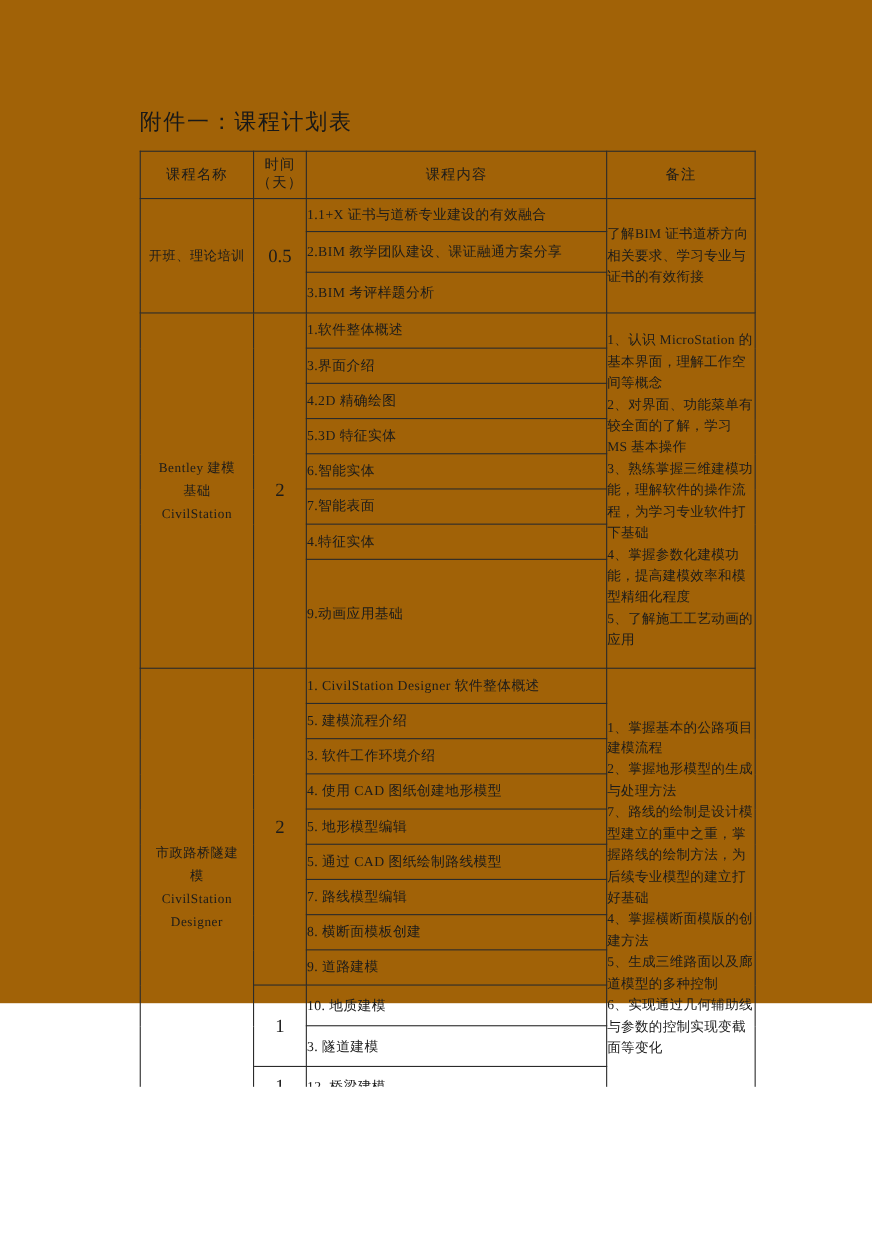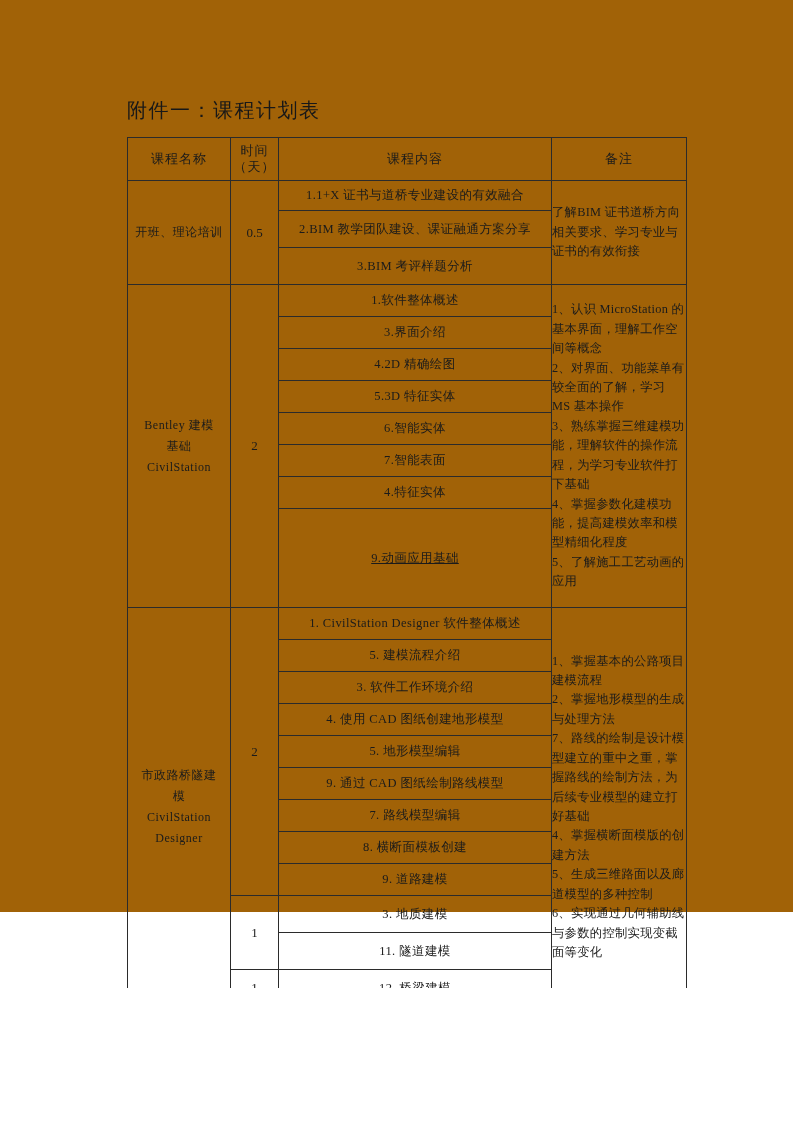--- a/index.html
+++ b/index.html
@@ -63,6 +63,7 @@
   }
   .hcell .two-line {
     line-height: 1.25;
+    font-family: Liberation Mono, monospace;
   }
   .namecell {
     text-align: center;

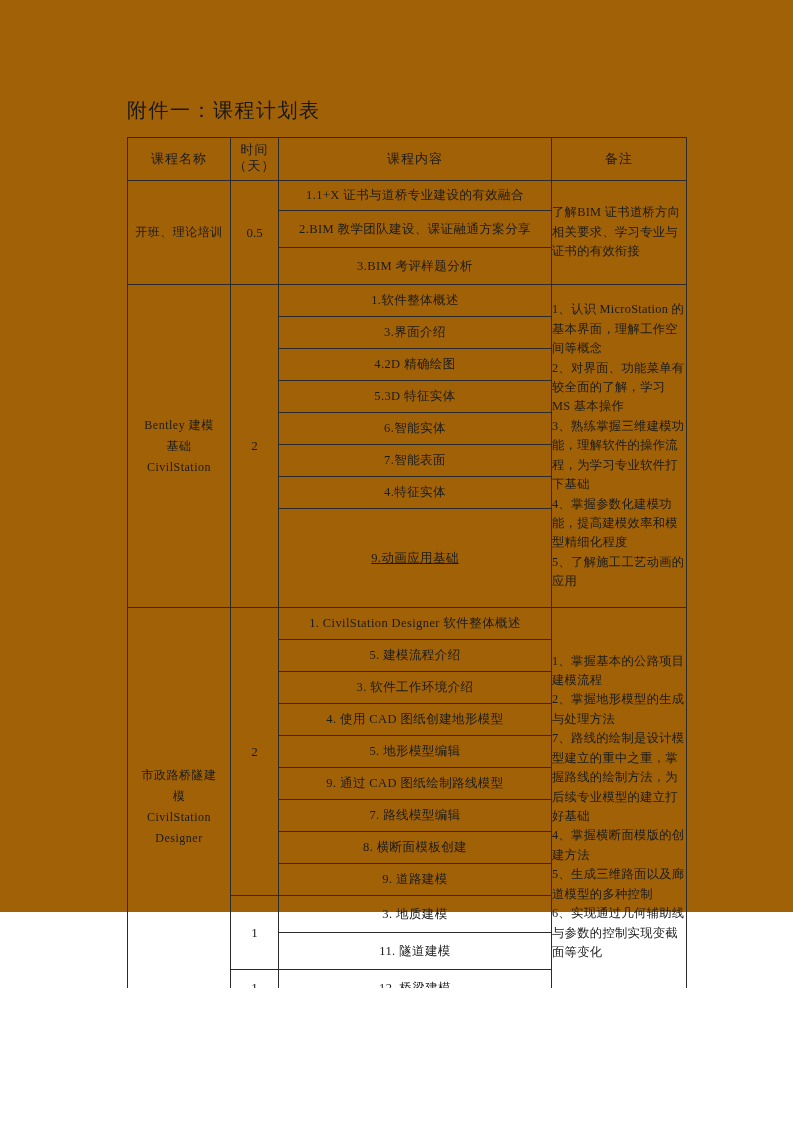--- a/index.html
+++ b/index.html
@@ -77,7 +77,7 @@
     font-size: 13px;
   }
   .bodycell {
-    text-align: center;
+    text-align: left;
     padding: 6px 4px 6px 9px;
     letter-spacing: 0.4px;
     font-size: 12.5px;

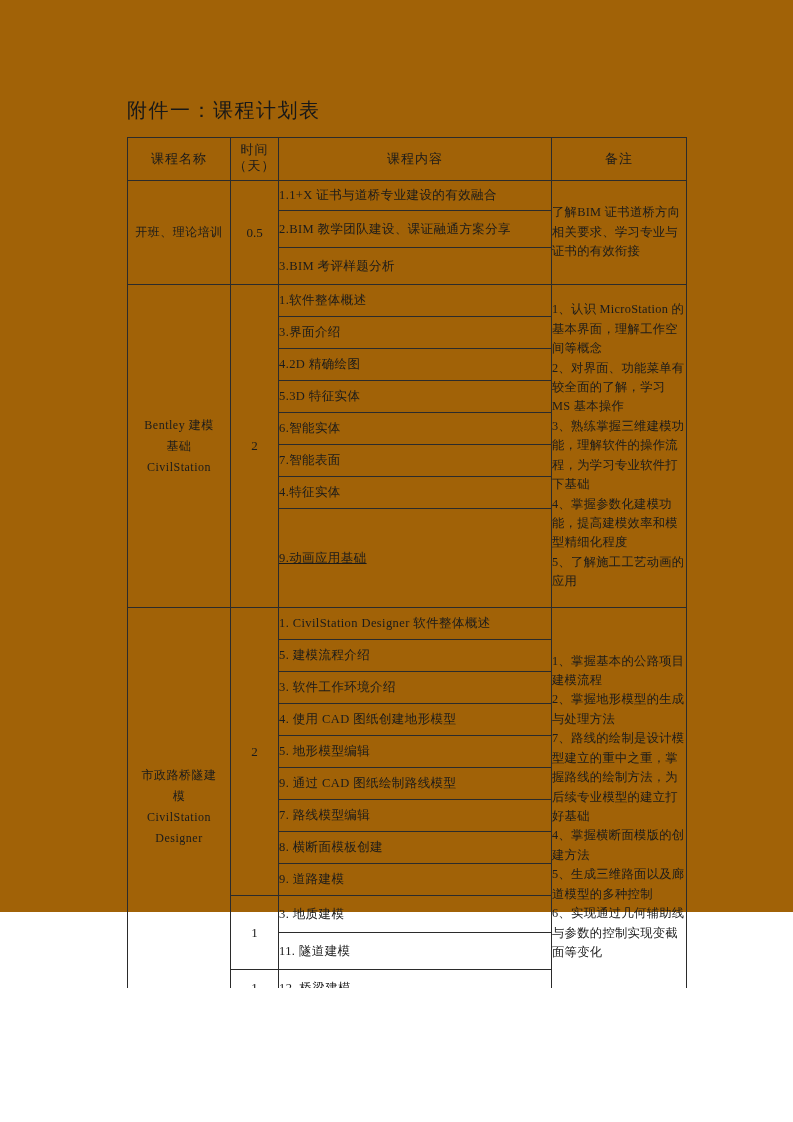--- a/index.html
+++ b/index.html
@@ -74,7 +74,7 @@
   }
   .dayscell {
     text-align: center;
-    font-size: 13px;
+    font-size: 17px;
   }
   .bodycell {
     text-align: left;

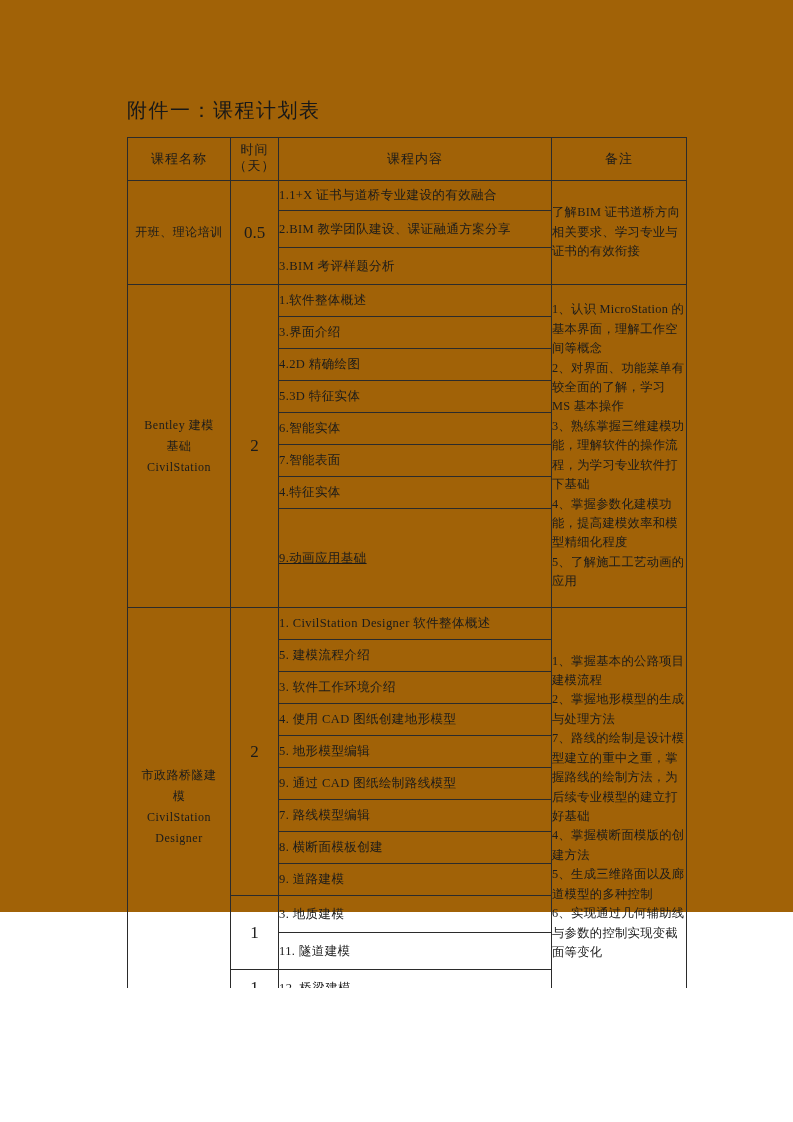--- a/index.html
+++ b/index.html
@@ -93,7 +93,7 @@
   .notecell p {
     margin: 0;
   }
-  .r-h4 { height: 98px; text-decoration: underline; }
+  .r-h4 { height: 98px; }
   .r-h5 { height: 29px; }
   .r-h6 { height: 31px; }
   .r-h7 { height: 36px; font-family: Liberation Serif, serif; }

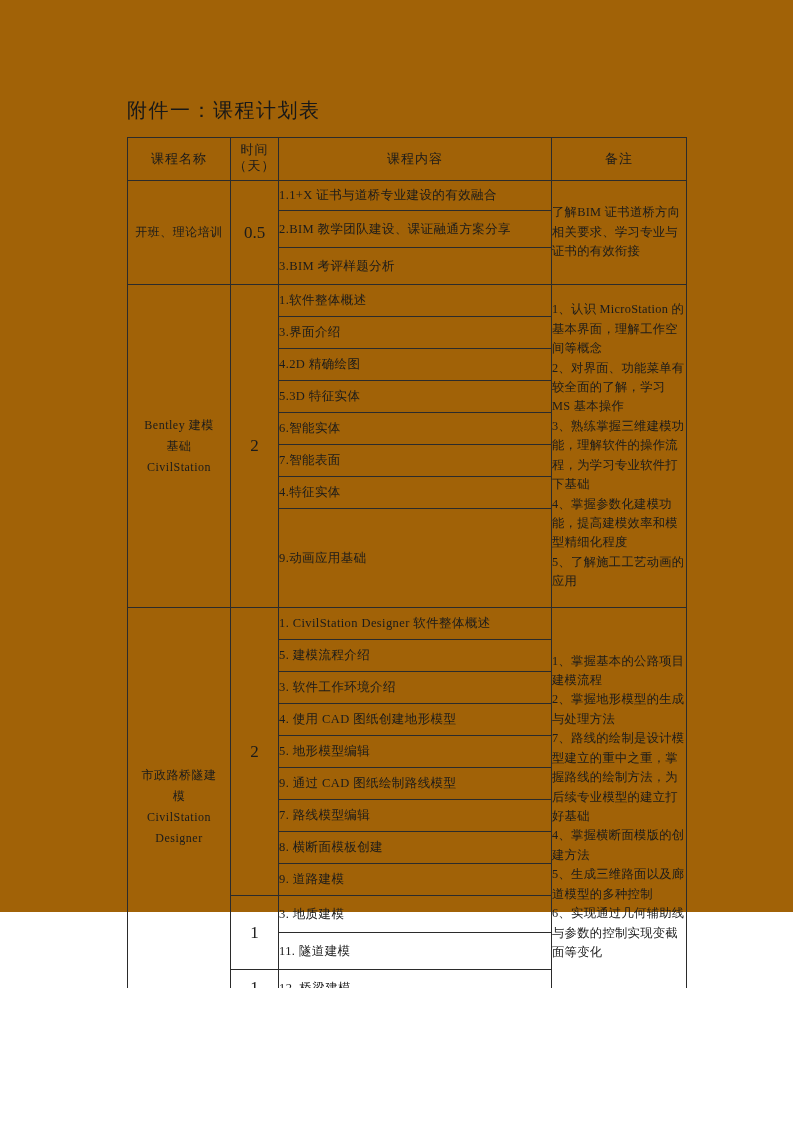--- a/index.html
+++ b/index.html
@@ -221,7 +221,7 @@
           <td class="bodycell r-h6">5. 地形模型编辑</td>
         </tr>
         <tr>
-          <td class="bodycell r-h6">9. 通过 CAD 图纸绘制路线模型</td>
+          <td class="bodycell r-h6">5. 通过 CAD 图纸绘制路线模型</td>
         </tr>
         <tr>
           <td class="bodycell r-h6">7. 路线模型编辑</td>

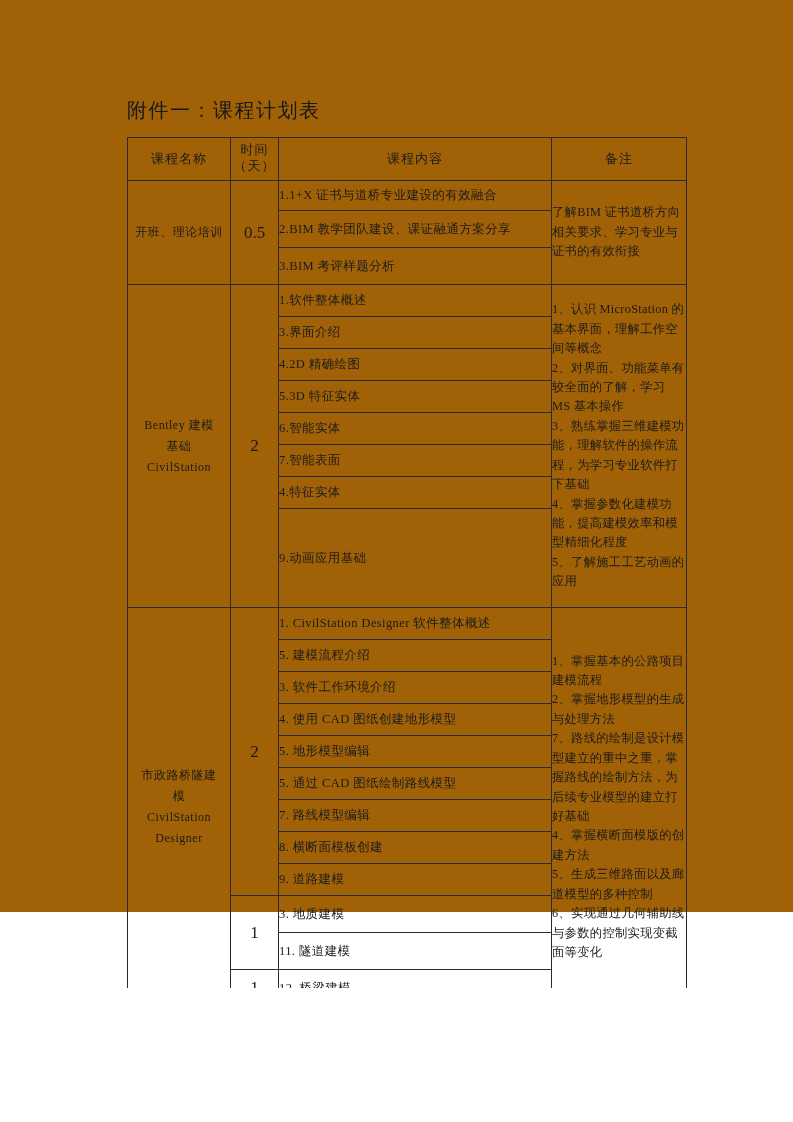--- a/index.html
+++ b/index.html
@@ -234,7 +234,7 @@
         </tr>
         <tr>
           <td class="dayscell" rowspan="2">1</td>
-          <td class="bodycell r-h7">3. 地质建模</td>
+          <td class="bodycell r-h7">10. 地质建模</td>
         </tr>
         <tr>
           <td class="bodycell r-h7">11. 隧道建模</td>

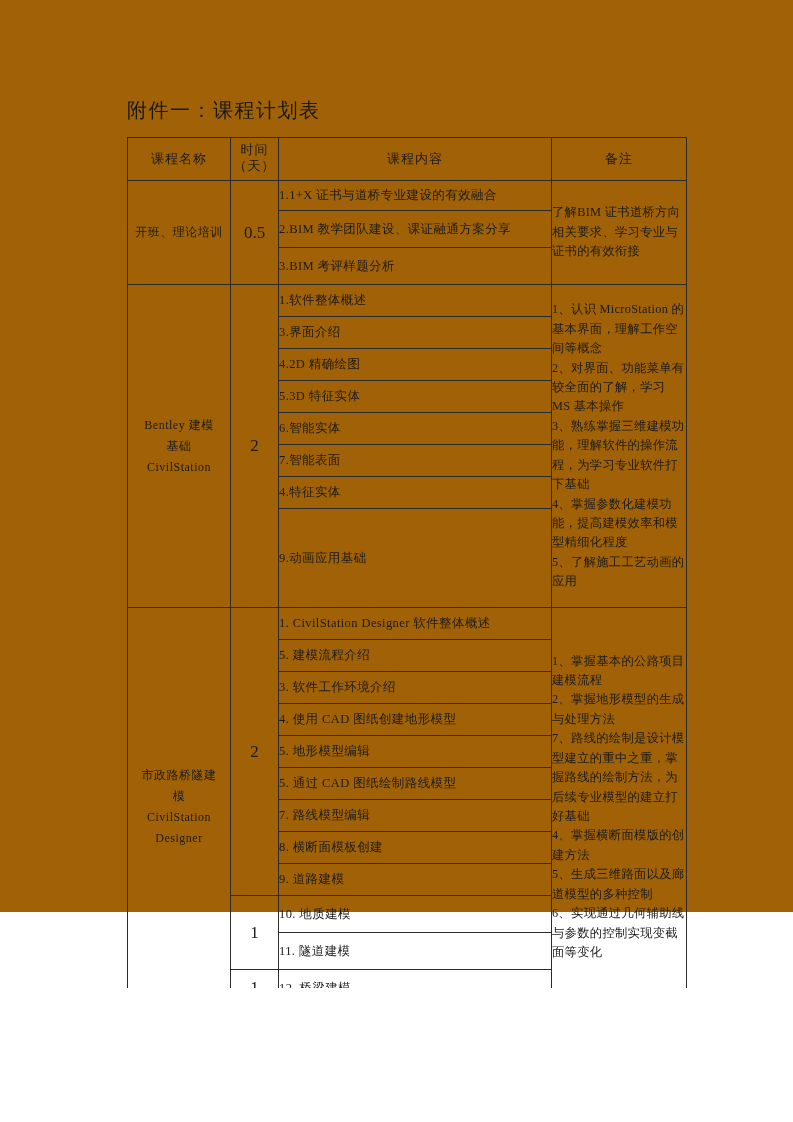--- a/index.html
+++ b/index.html
@@ -237,7 +237,7 @@
           <td class="bodycell r-h7">10. 地质建模</td>
         </tr>
         <tr>
-          <td class="bodycell r-h7">11. 隧道建模</td>
+          <td class="bodycell r-h7">3. 隧道建模</td>
         </tr>
         <tr>
           <td class="dayscell">1</td>

